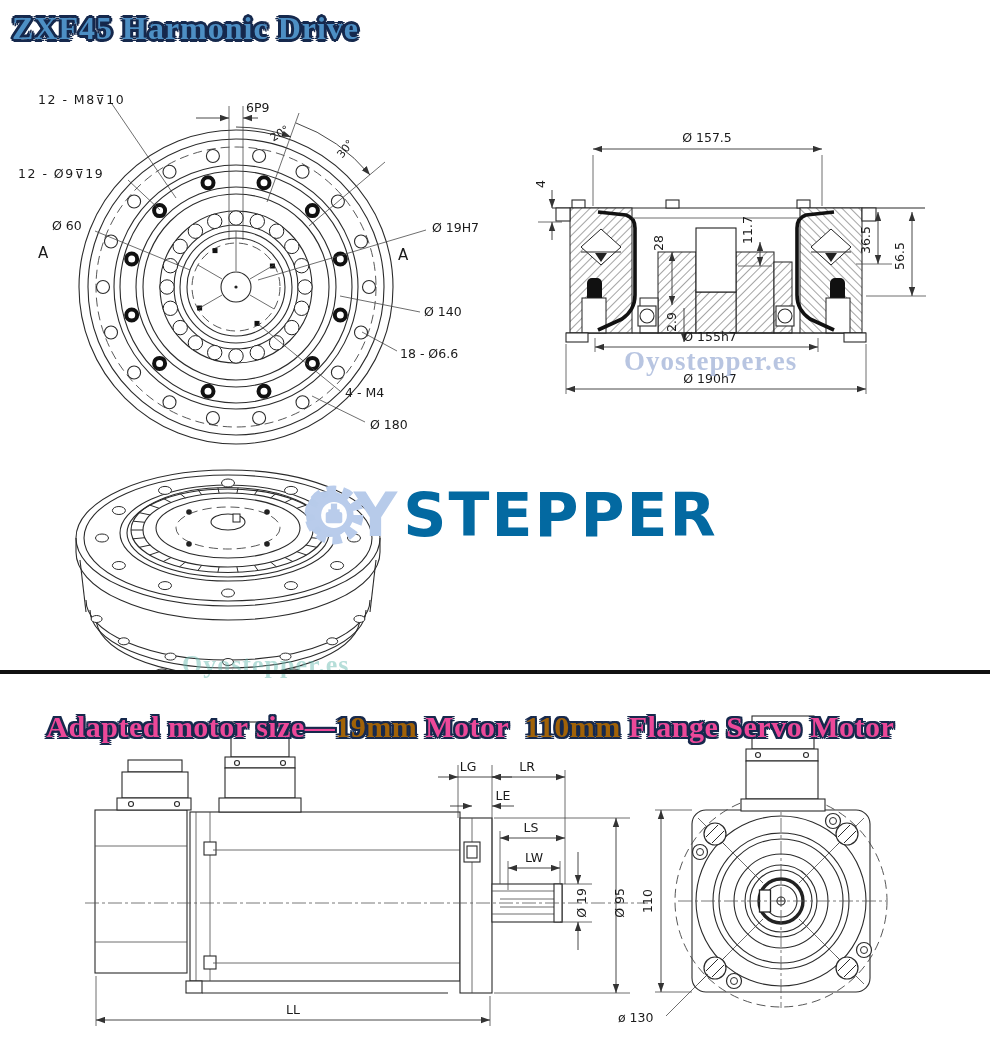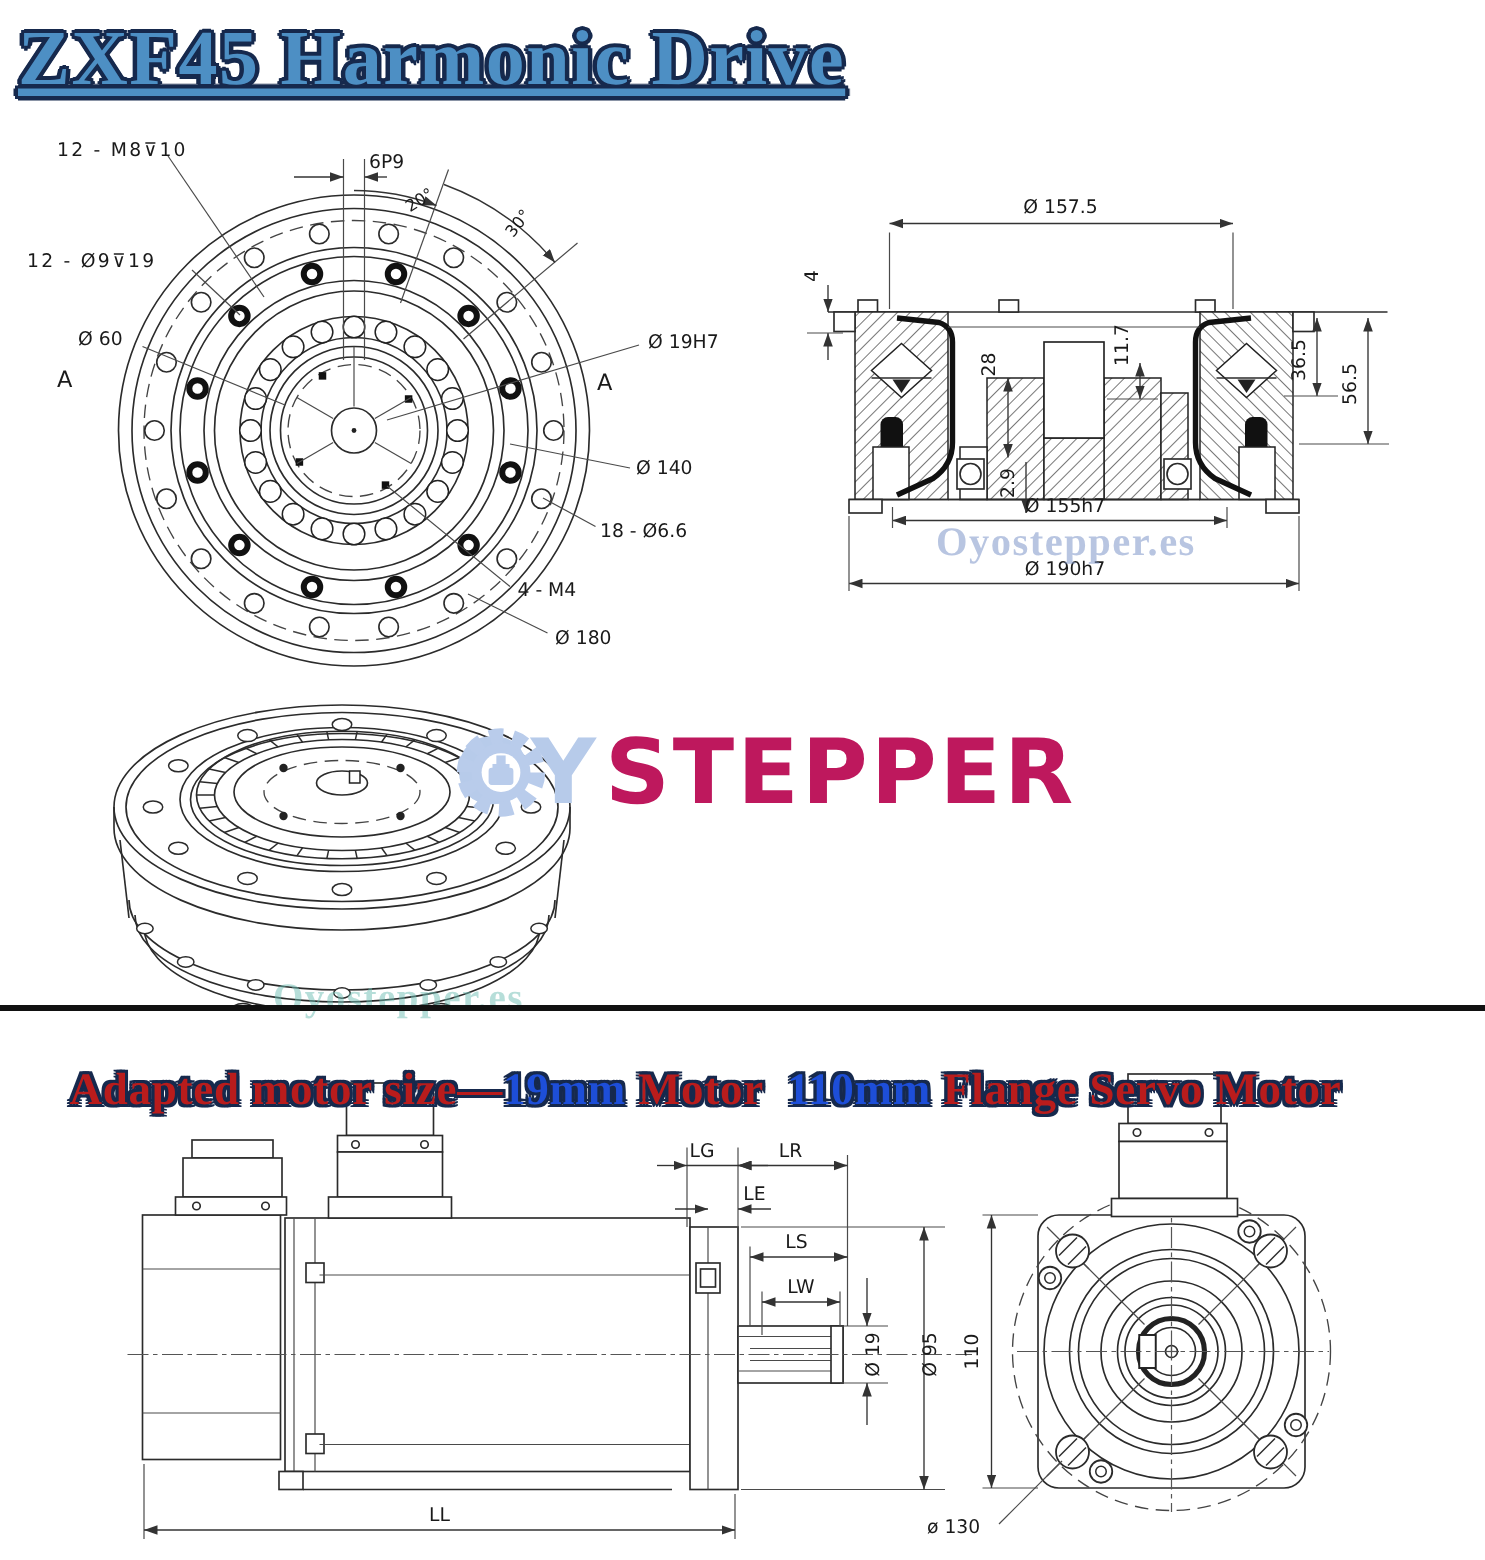--- a/index.html
+++ b/index.html
@@ -6,9 +6,9 @@
   #page{position:relative;width:990px;height:1040px;background:#fff;overflow:hidden;
         font-family:"DejaVu Sans",sans-serif;}
   .title1{position:absolute;left:12px;top:10px;font-family:"Liberation Serif",serif;
-    font-weight:bold;font-size:52px;letter-spacing:1px;color:#4d8fc4;white-space:pre;
+    font-weight:bold;font-size:32px;letter-spacing:1px;color:#4d8fc4;white-space:pre;
     text-shadow:-2px -2px 0 #16294d,2px -2px 0 #16294d,-2px 2px 0 #16294d,2px 2px 0 #16294d,
-      -3px 0 0 #16294d,3px 0 0 #16294d,0 -3px 0 #16294d,0 3px 0 #16294d;text-decoration:underline;}
+      -3px 0 0 #16294d,3px 0 0 #16294d,0 -3px 0 #16294d,0 3px 0 #16294d;}
   .title2{position:absolute;left:16px;top:676px;font-family:"Liberation Serif",serif;
     font-weight:bold;font-size:30px;letter-spacing:.5px;z-index:3;white-space:pre;}
   .title2 span{white-space:pre;}

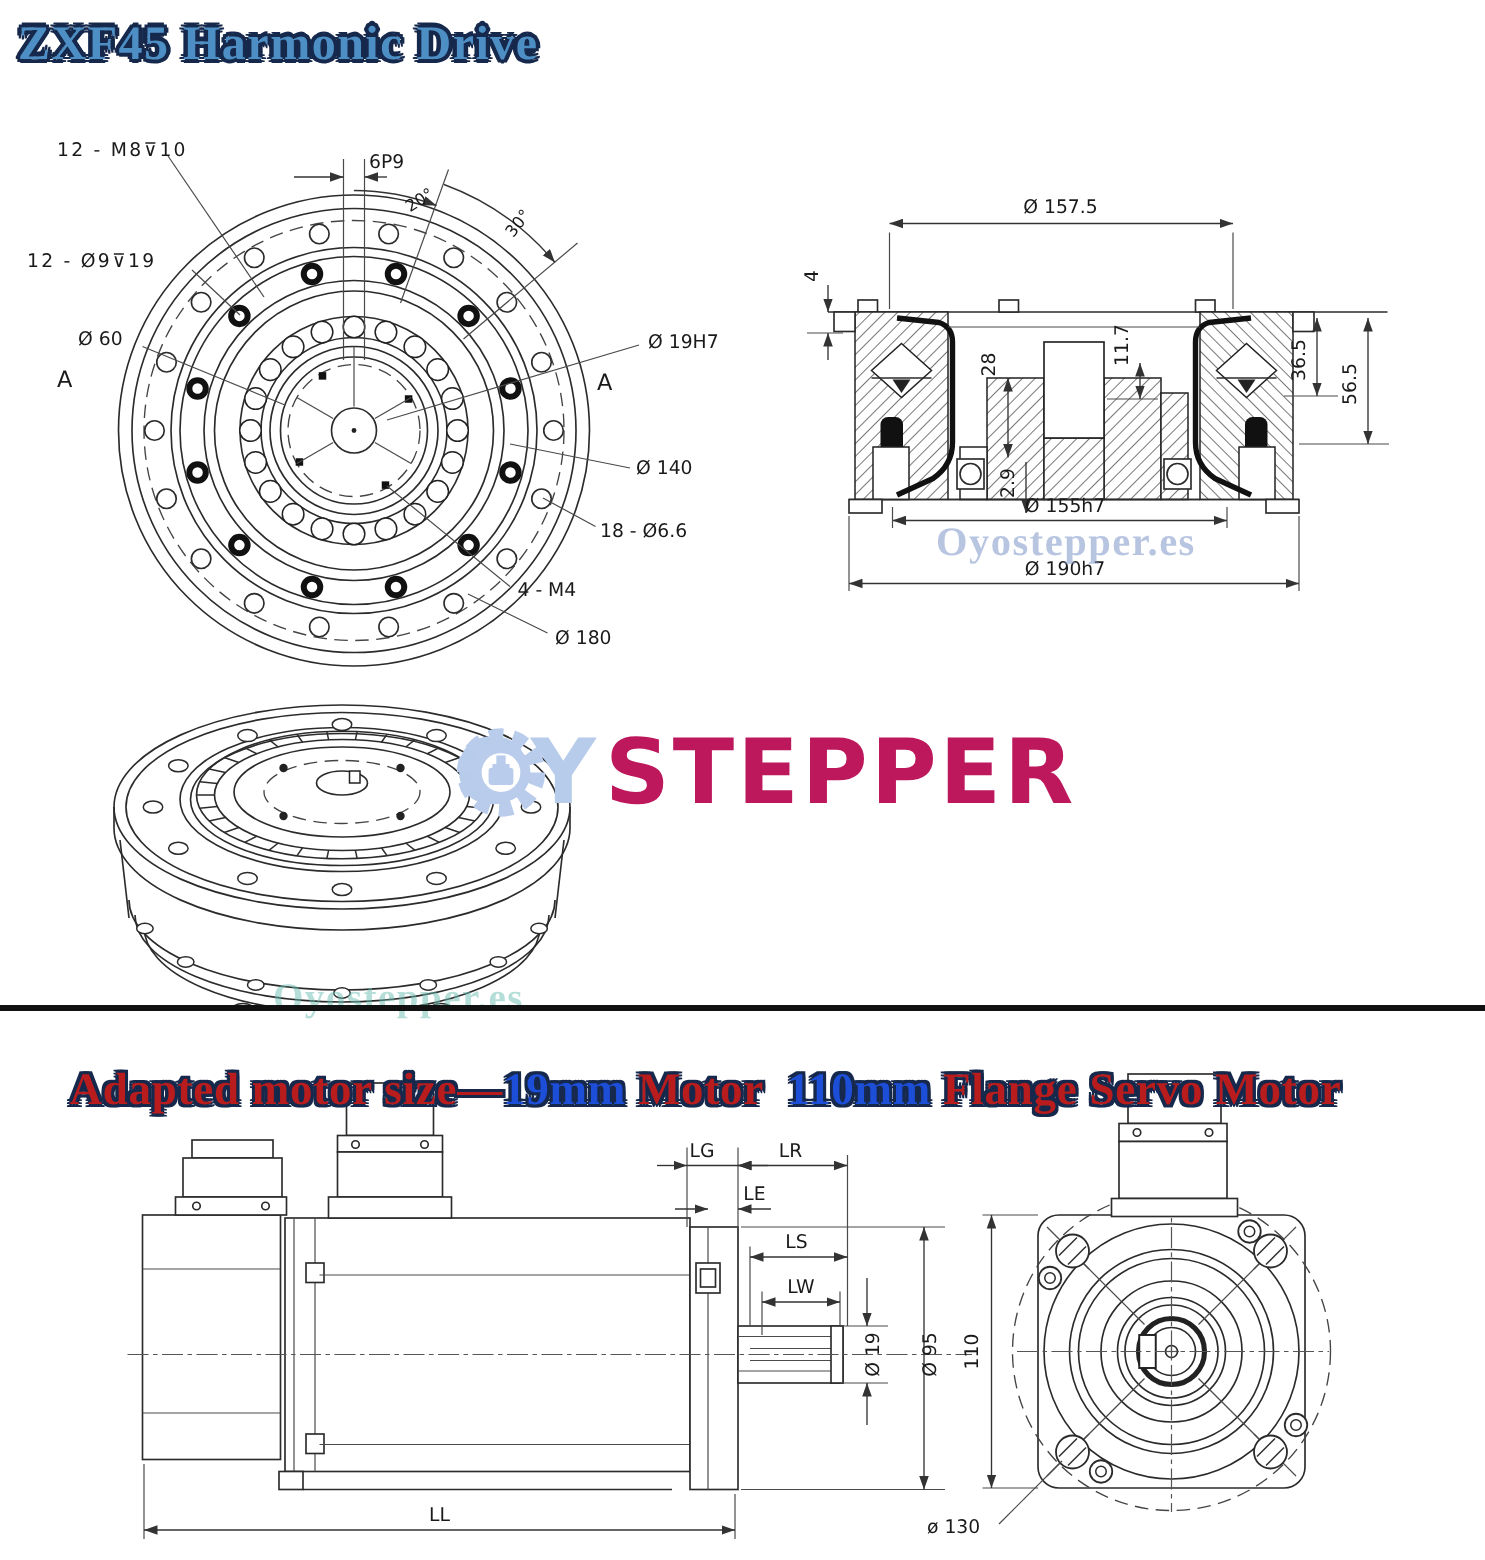--- a/index.html
+++ b/index.html
@@ -20,7 +20,7 @@
   .wm-center{position:absolute;left:303px;top:480px;display:flex;align-items:center;gap:4px;
     z-index:1;pointer-events:none;font-family:"DejaVu Sans",sans-serif;font-weight:bold;}
   .wm-oy{font-size:60px;color:#b7cbea;letter-spacing:2px;}
-  .wm-st{font-size:60px;color:#be185d;letter-spacing:2px;}
+  .wm-st{font-size:60px;color:#0369a1;letter-spacing:2px;}
   .wm-sec{position:absolute;left:624px;top:346px;z-index:1;font-family:"Liberation Serif",serif;
     font-weight:bold;font-size:27px;letter-spacing:1px;color:rgba(125,150,200,.55);pointer-events:none;}
   .wm-div{position:absolute;left:182px;top:650px;z-index:1;font-family:"Liberation Serif",serif;

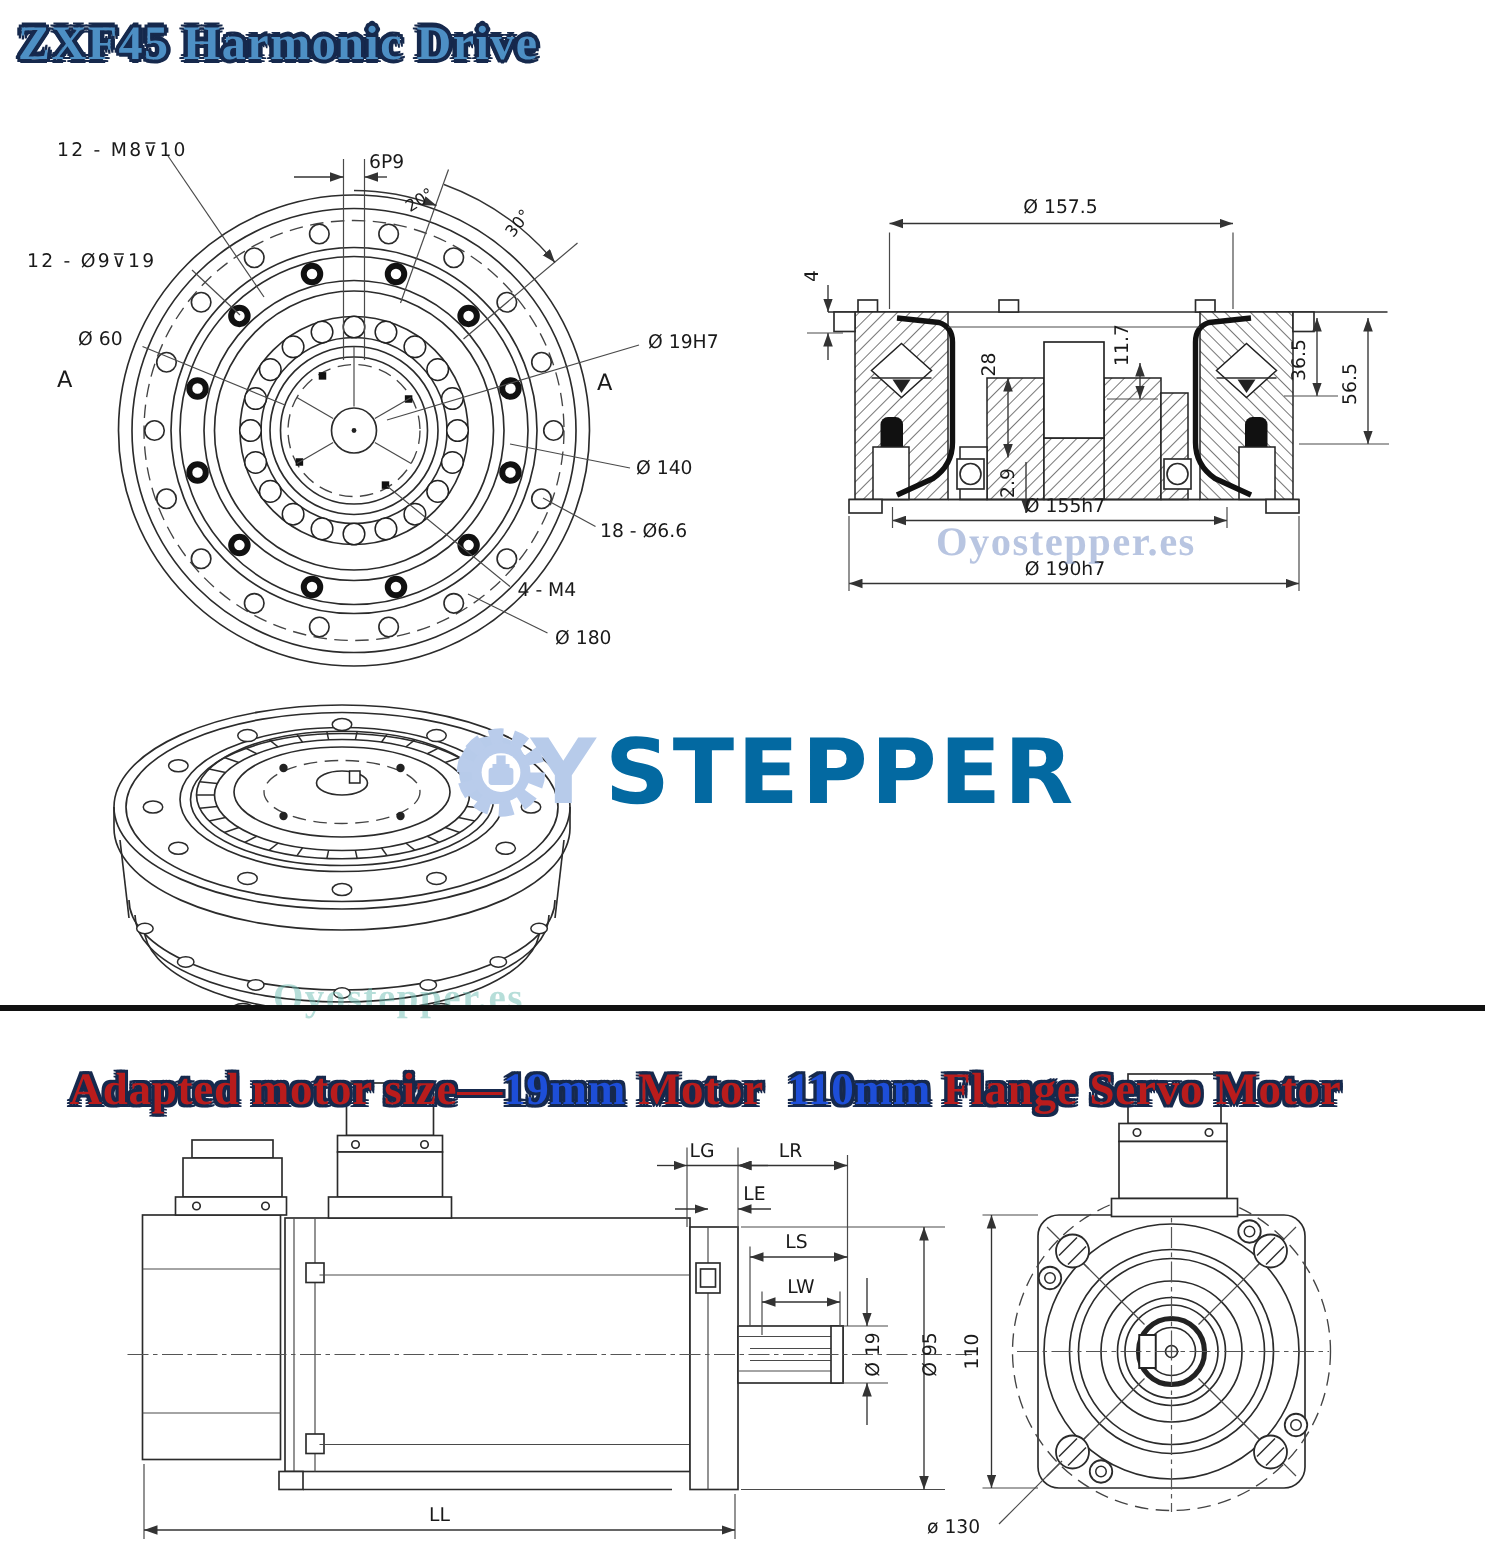--- a/index.html
+++ b/index.html
@@ -12,7 +12,7 @@
   .title2{position:absolute;left:16px;top:676px;font-family:"Liberation Serif",serif;
     font-weight:bold;font-size:30px;letter-spacing:.5px;z-index:3;white-space:pre;}
   .title2 span{white-space:pre;}
-  .tb{color:#b91c1c;text-shadow:-2px -2px 0 #16294d,2px -2px 0 #16294d,-2px 2px 0 #16294d,
+  .tb{color:#ec4899;text-shadow:-2px -2px 0 #16294d,2px -2px 0 #16294d,-2px 2px 0 #16294d,
       2px 2px 0 #16294d,-2px 0 0 #16294d,2px 0 0 #16294d,0 -2px 0 #16294d,0 2px 0 #16294d;}
   .tw{color:#1d4ed8;text-shadow:-2px -2px 0 #16294d,2px -2px 0 #16294d,-2px 2px 0 #16294d,
       2px 2px 0 #16294d,-2px 0 0 #16294d,2px 0 0 #16294d,0 -2px 0 #16294d,0 2px 0 #16294d;}

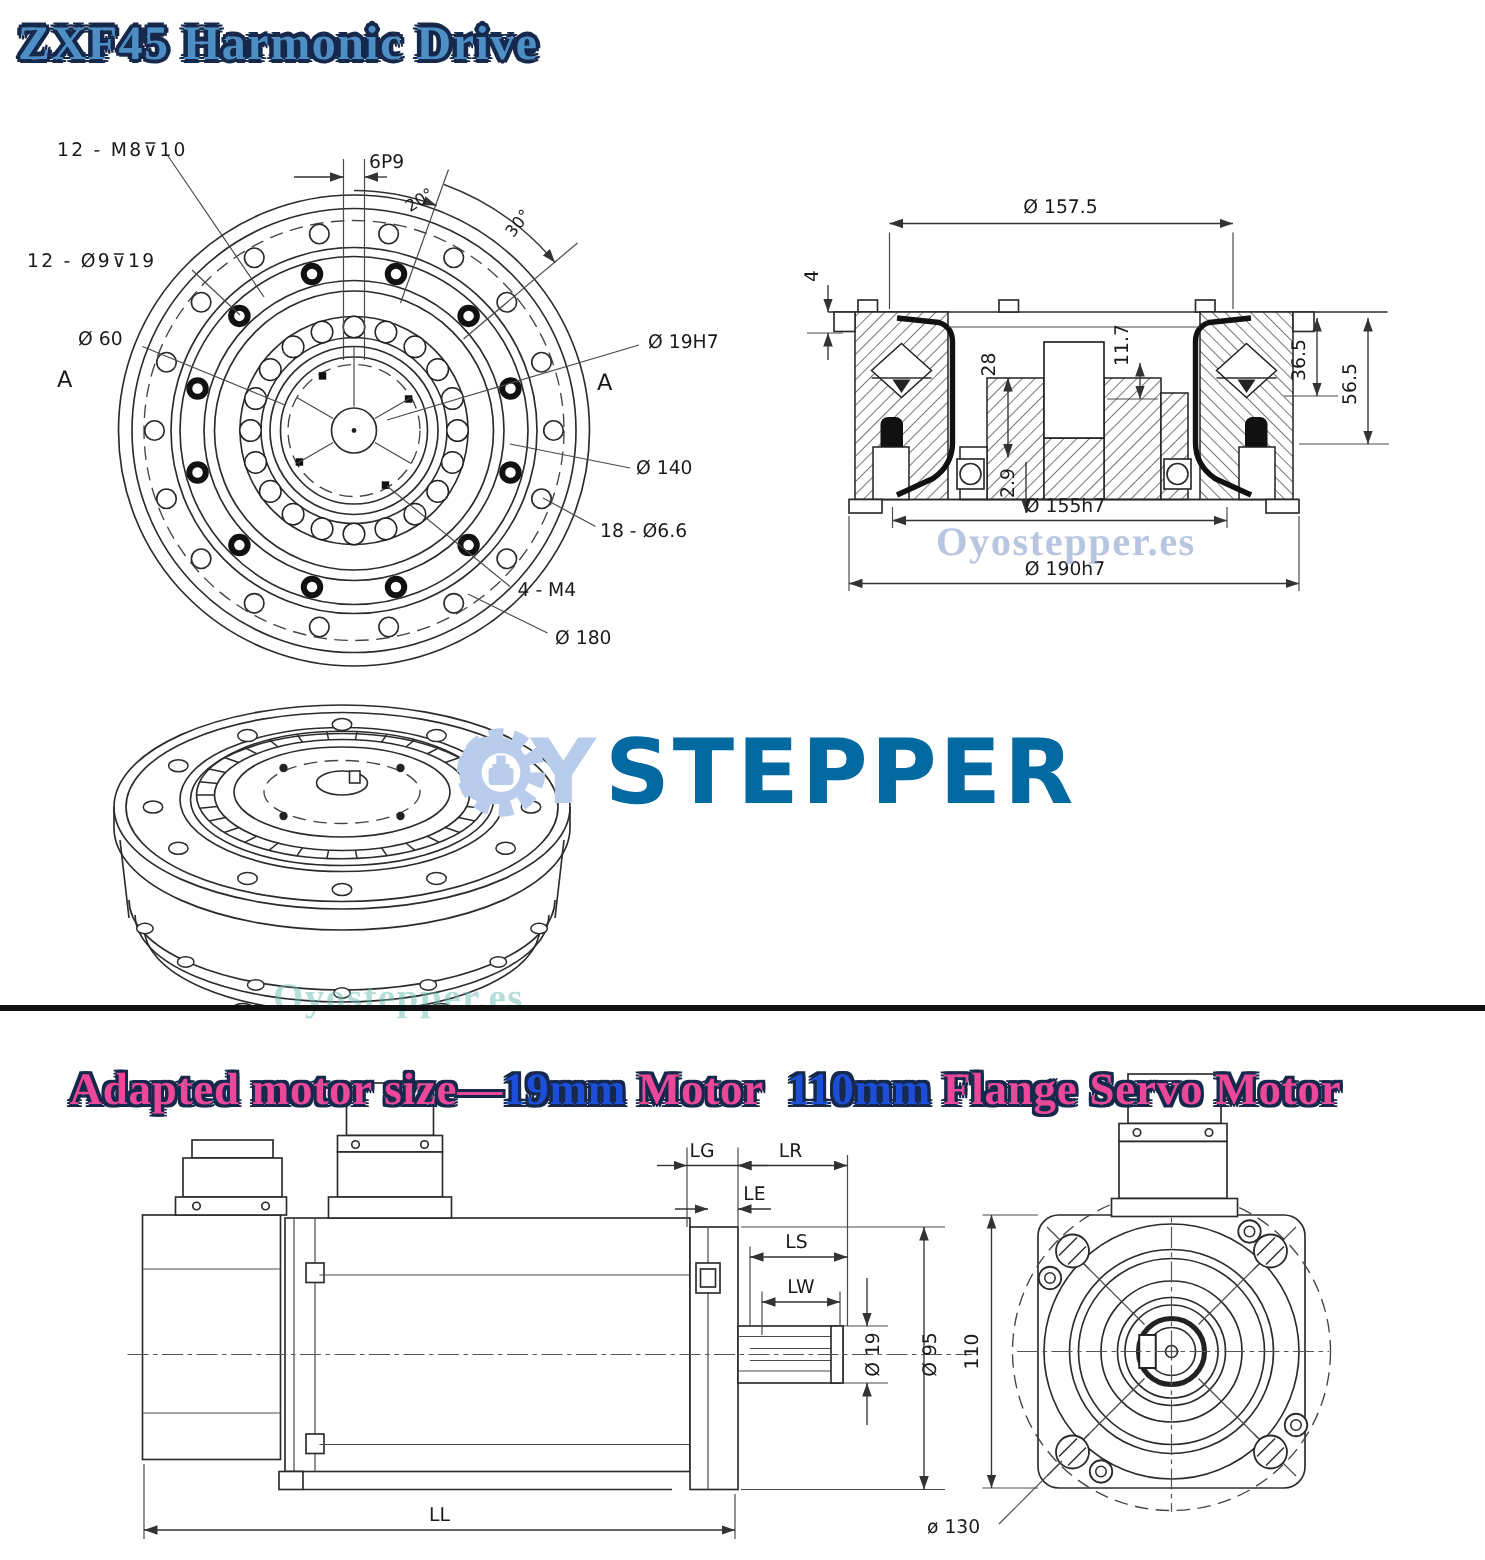--- a/index.html
+++ b/index.html
@@ -14,7 +14,7 @@
   .title2 span{white-space:pre;}
   .tb{color:#ec4899;text-shadow:-2px -2px 0 #16294d,2px -2px 0 #16294d,-2px 2px 0 #16294d,
       2px 2px 0 #16294d,-2px 0 0 #16294d,2px 0 0 #16294d,0 -2px 0 #16294d,0 2px 0 #16294d;}
-  .tw{color:#1d4ed8;text-shadow:-2px -2px 0 #16294d,2px -2px 0 #16294d,-2px 2px 0 #16294d,
+  .tw{color:#a16207;text-shadow:-2px -2px 0 #16294d,2px -2px 0 #16294d,-2px 2px 0 #16294d,
       2px 2px 0 #16294d,-2px 0 0 #16294d,2px 0 0 #16294d,0 -2px 0 #16294d,0 2px 0 #16294d;}
   .divider{position:absolute;left:0;top:670px;width:990px;height:4px;background:#111;z-index:2;}
   .wm-center{position:absolute;left:303px;top:480px;display:flex;align-items:center;gap:4px;

